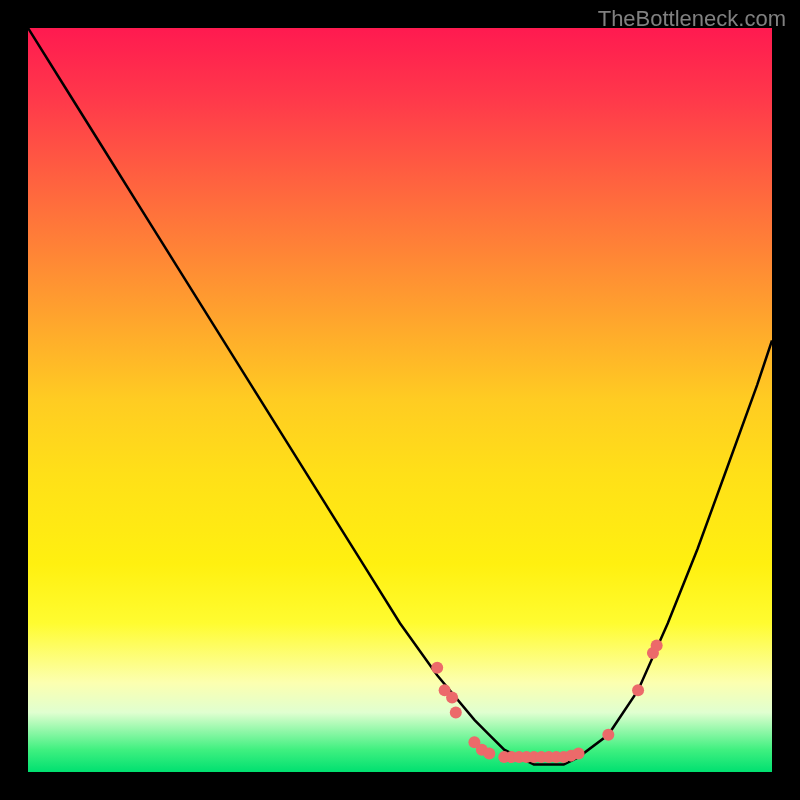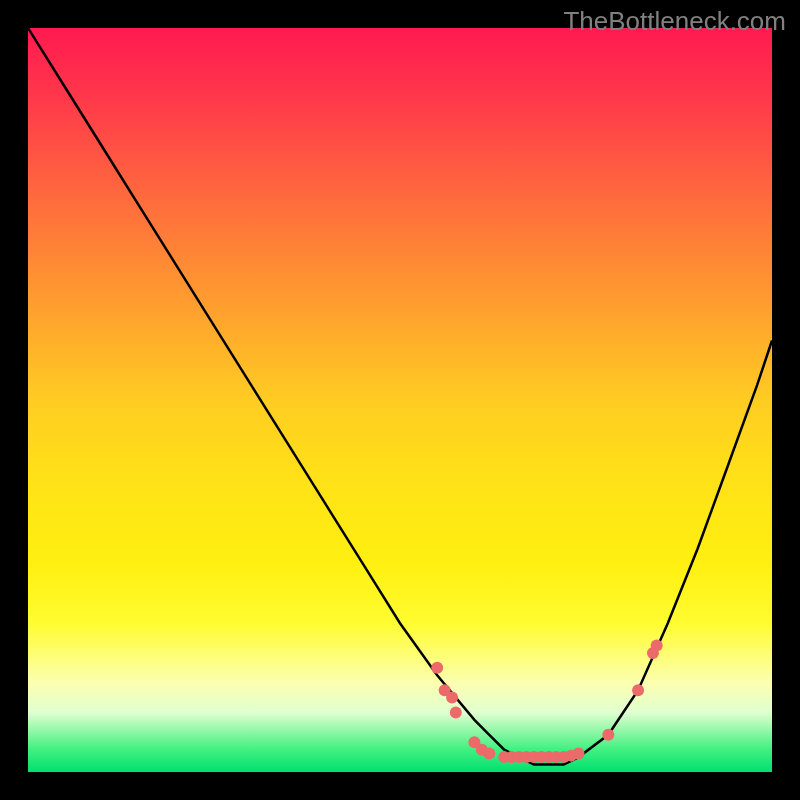--- a/index.html
+++ b/index.html
@@ -15,7 +15,7 @@
     top: 6px;
     right: 14px;
     color: #808080;
-    font-size: 26px;
+    font-size: 22px;
     font-weight: normal;
     z-index: 10;
   }

